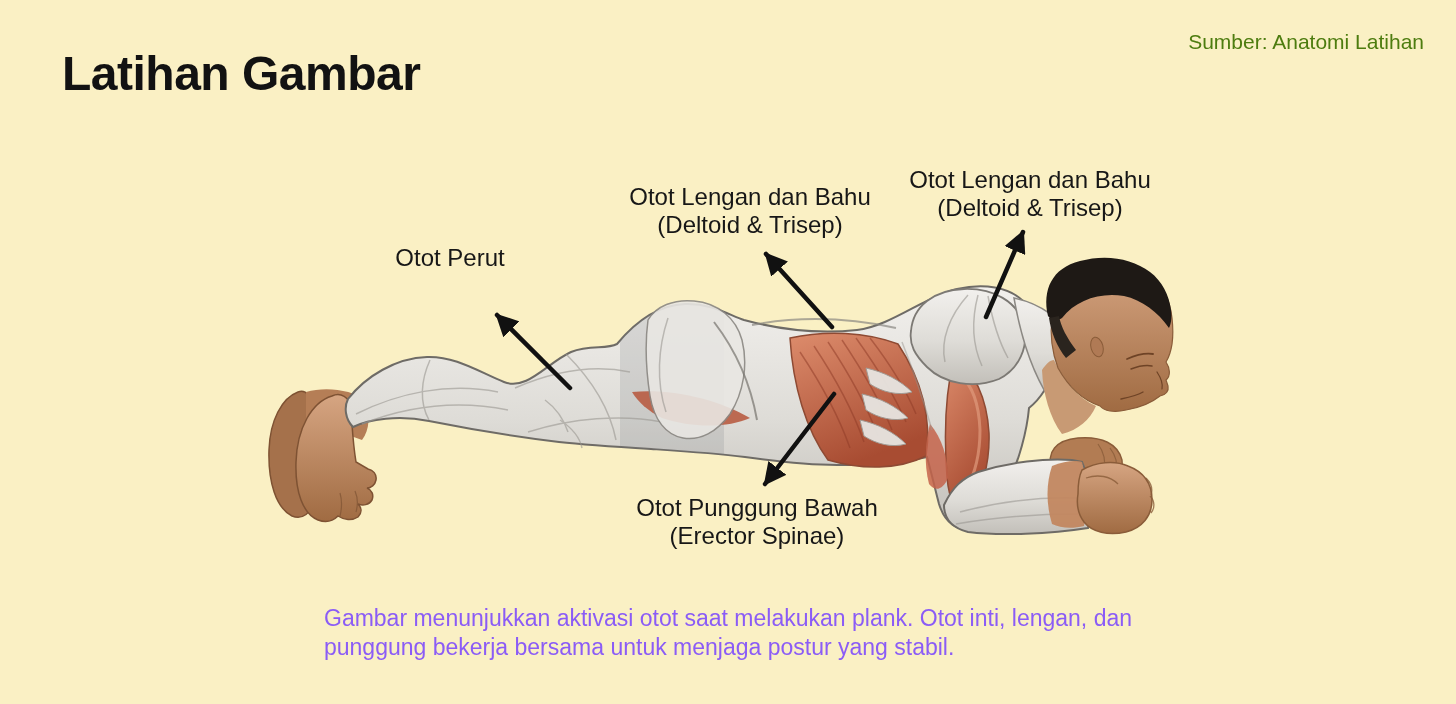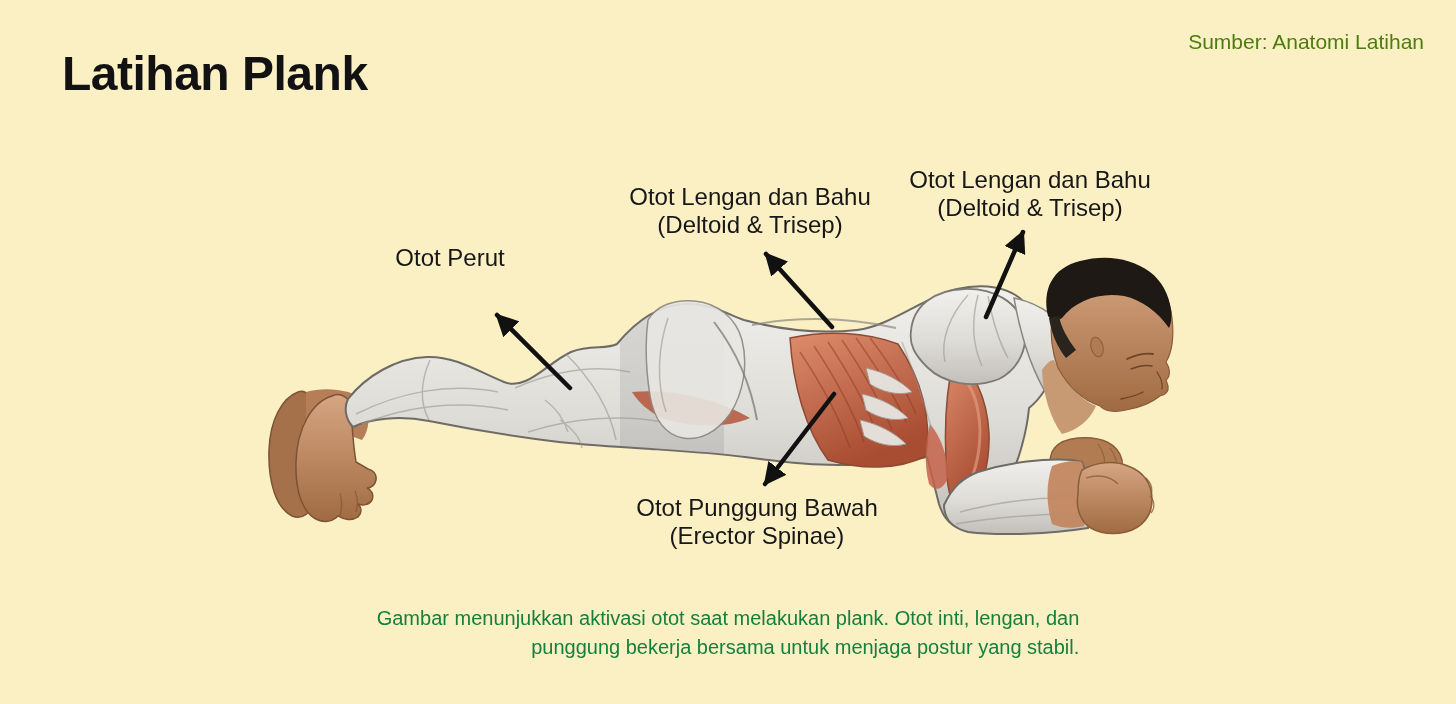--- a/index.html
+++ b/index.html
@@ -163,7 +163,7 @@
     </g>
   </svg>
 
-  <h1 class="page-title">Latihan Plank</h1>
+  <h1 class="page-title">Latihan Gambar</h1>
 
   <div class="source-credit">Sumber: Anatomi Latihan</div>
 

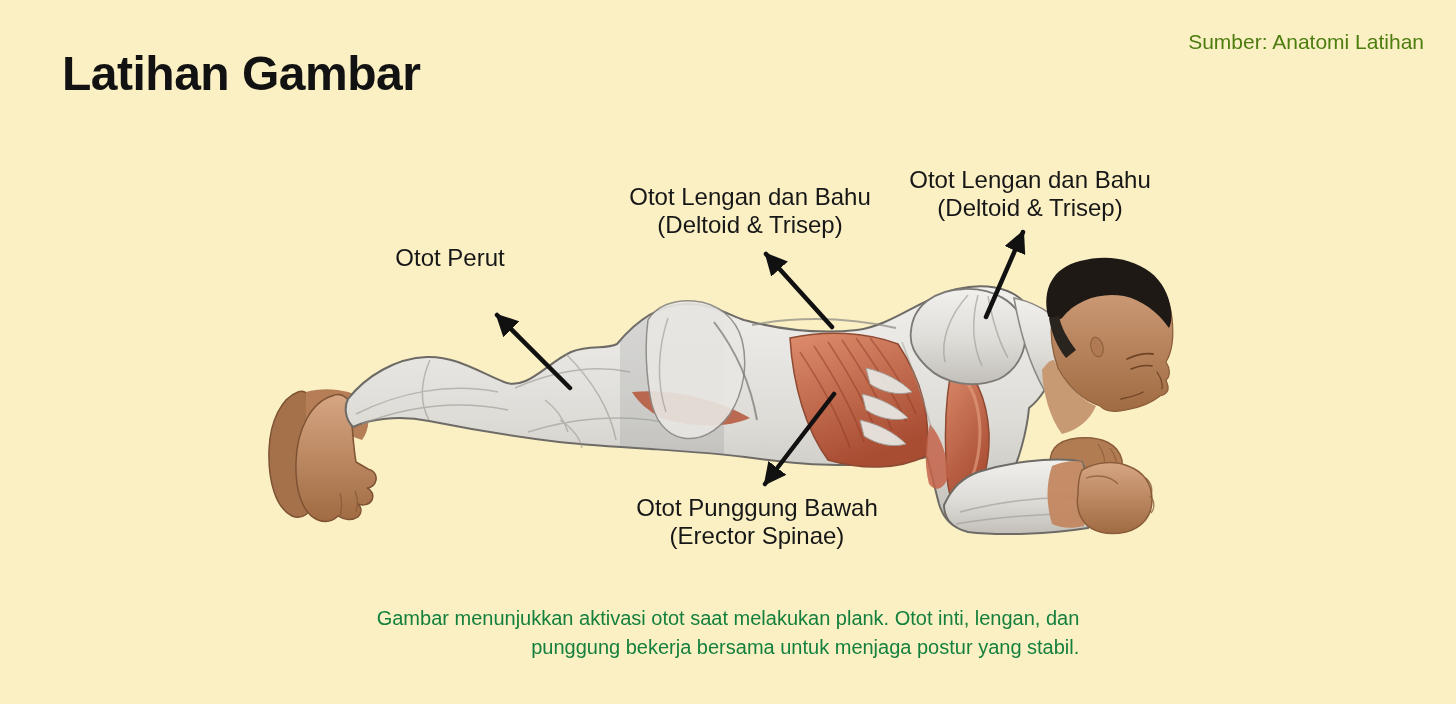--- a/index.html
+++ b/index.html
@@ -28,7 +28,7 @@
   }
   .caption{
     position:absolute;left:50%;top:604px;transform:translateX(-50%);
-    text-align:right;font-size:20px;line-height:29px;color:#15803d;
+    text-align:left;font-size:23px;line-height:29px;color:#8b5cf6;
     white-space:nowrap;
   }
 </style>

